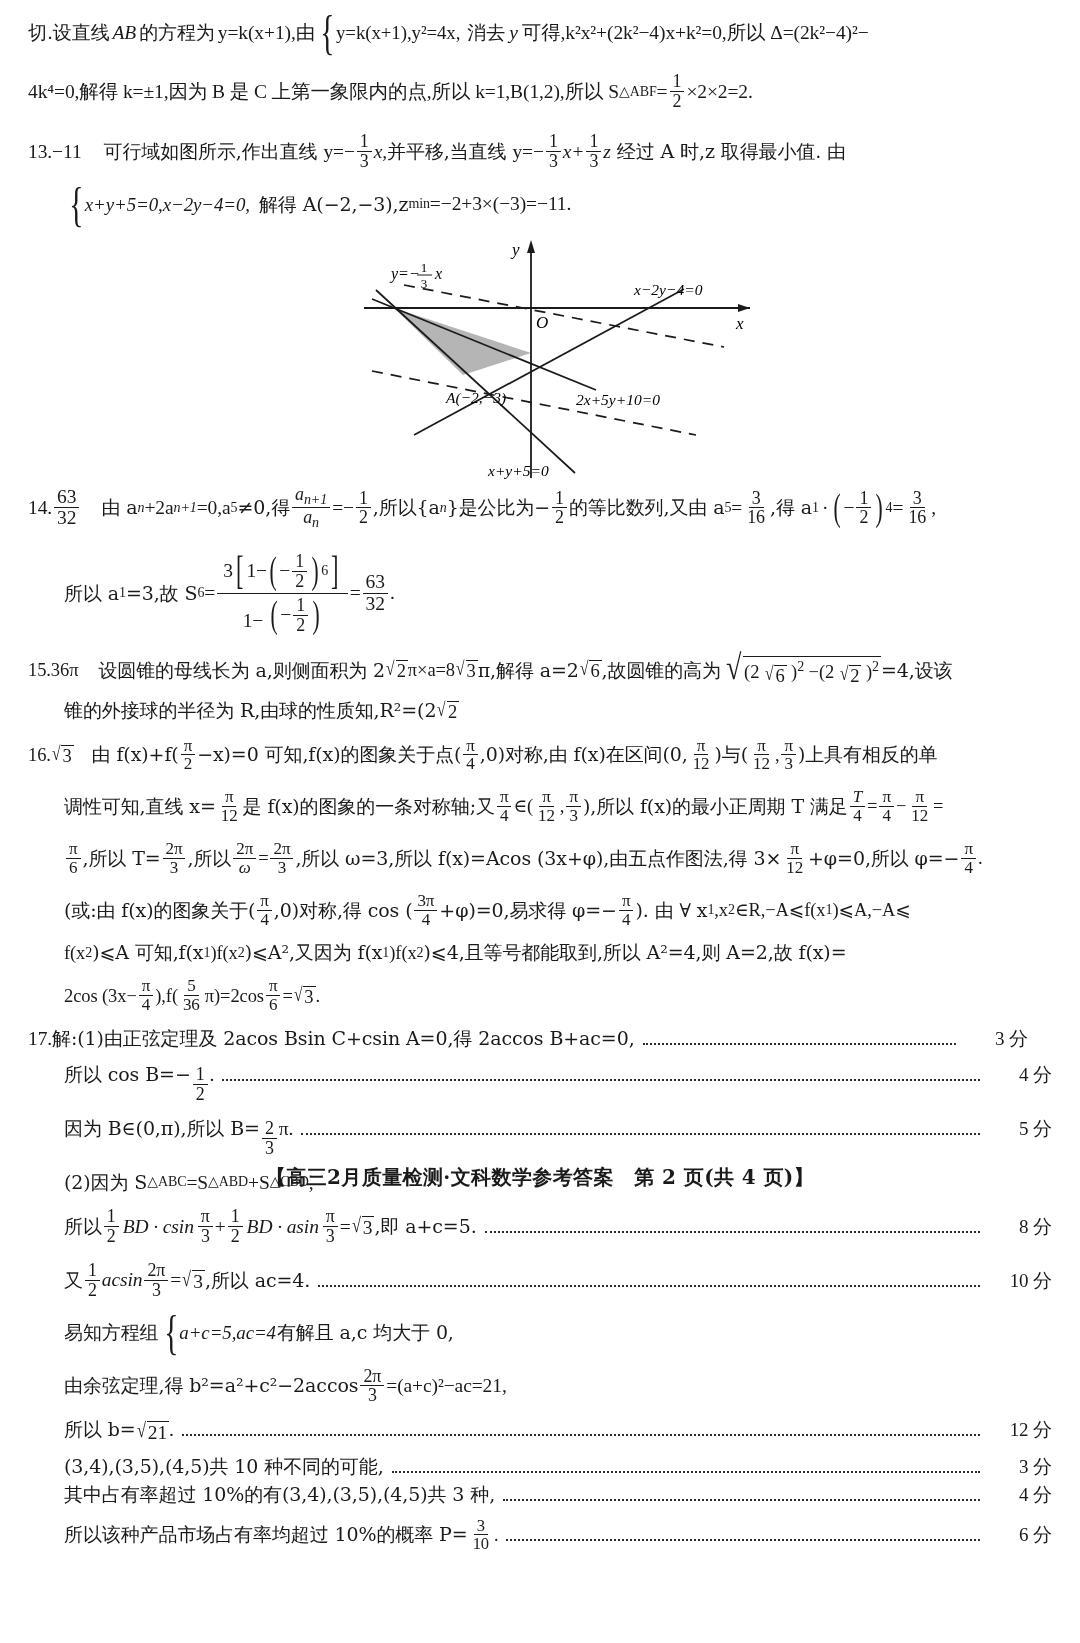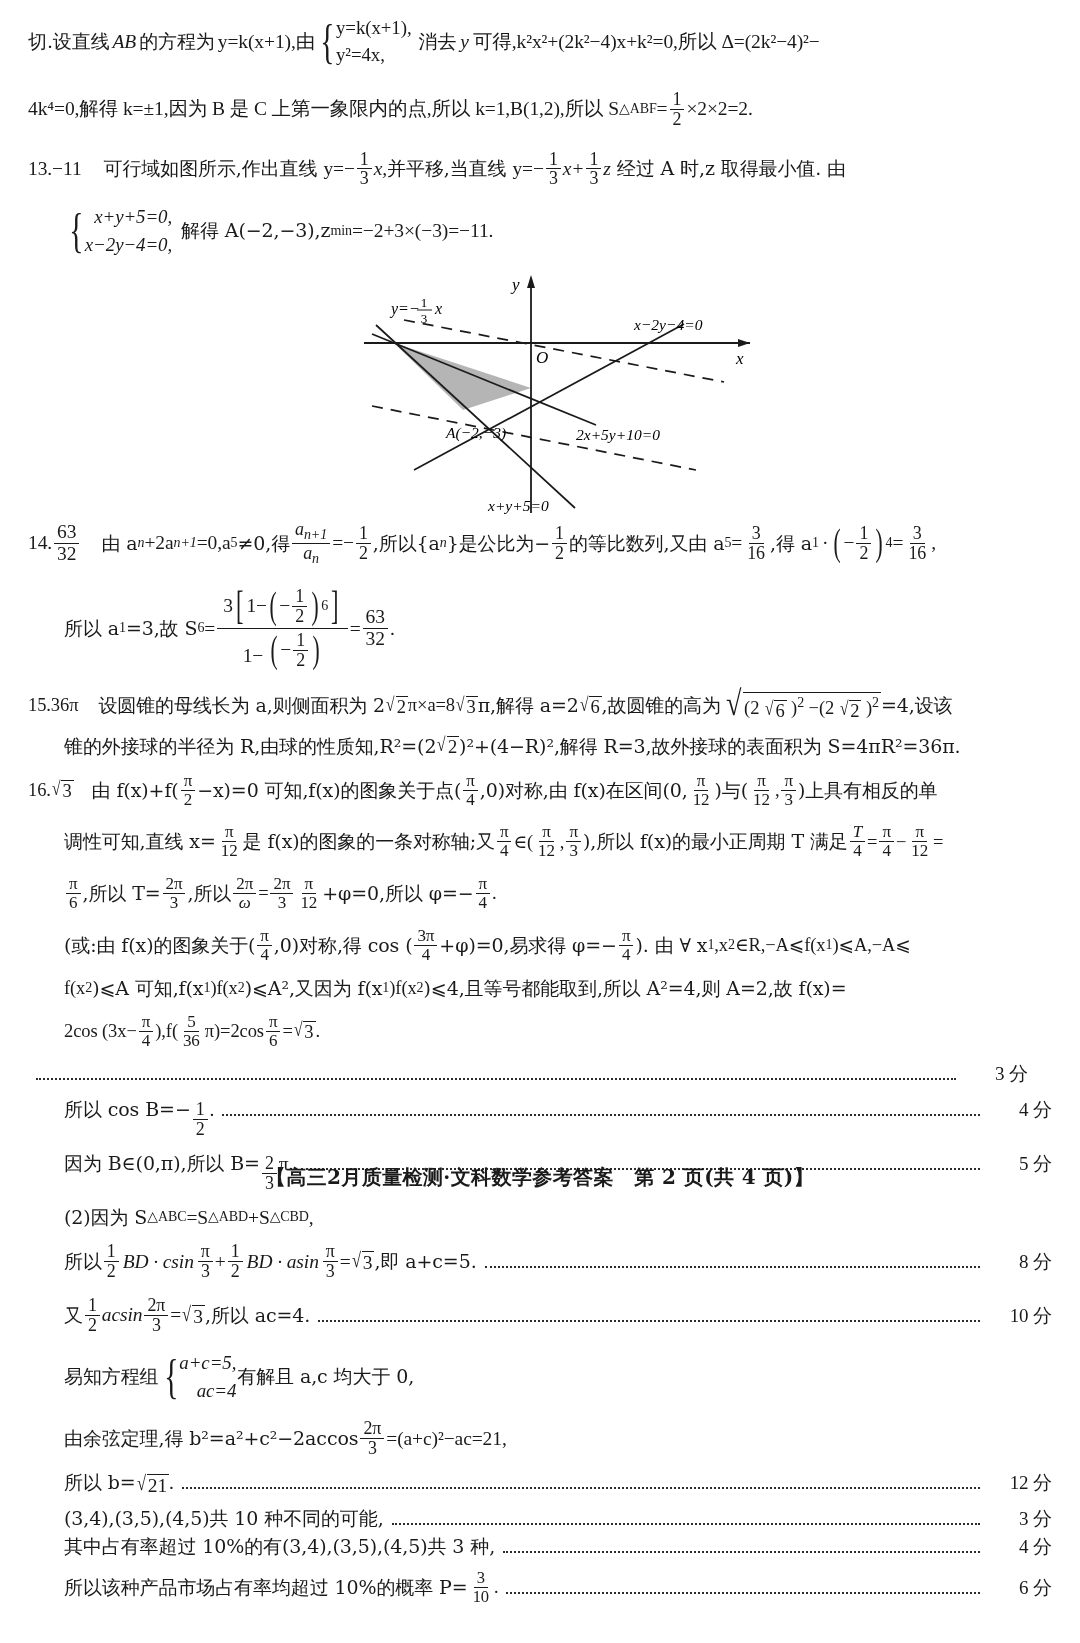--- a/index.html
+++ b/index.html
@@ -67,7 +67,7 @@
     transform:scaleX(0.62);
     margin-right:-3px;
   }
-  .sys .rows{display:inline-flex;flex-direction:column;line-height:1.45;font-size:0.97em;}
+  .sys .rows{display:inline-flex;flex-direction:row;line-height:1.45;font-size:0.97em;}
 
   
   .bigb{display:inline-flex;align-items:center;}

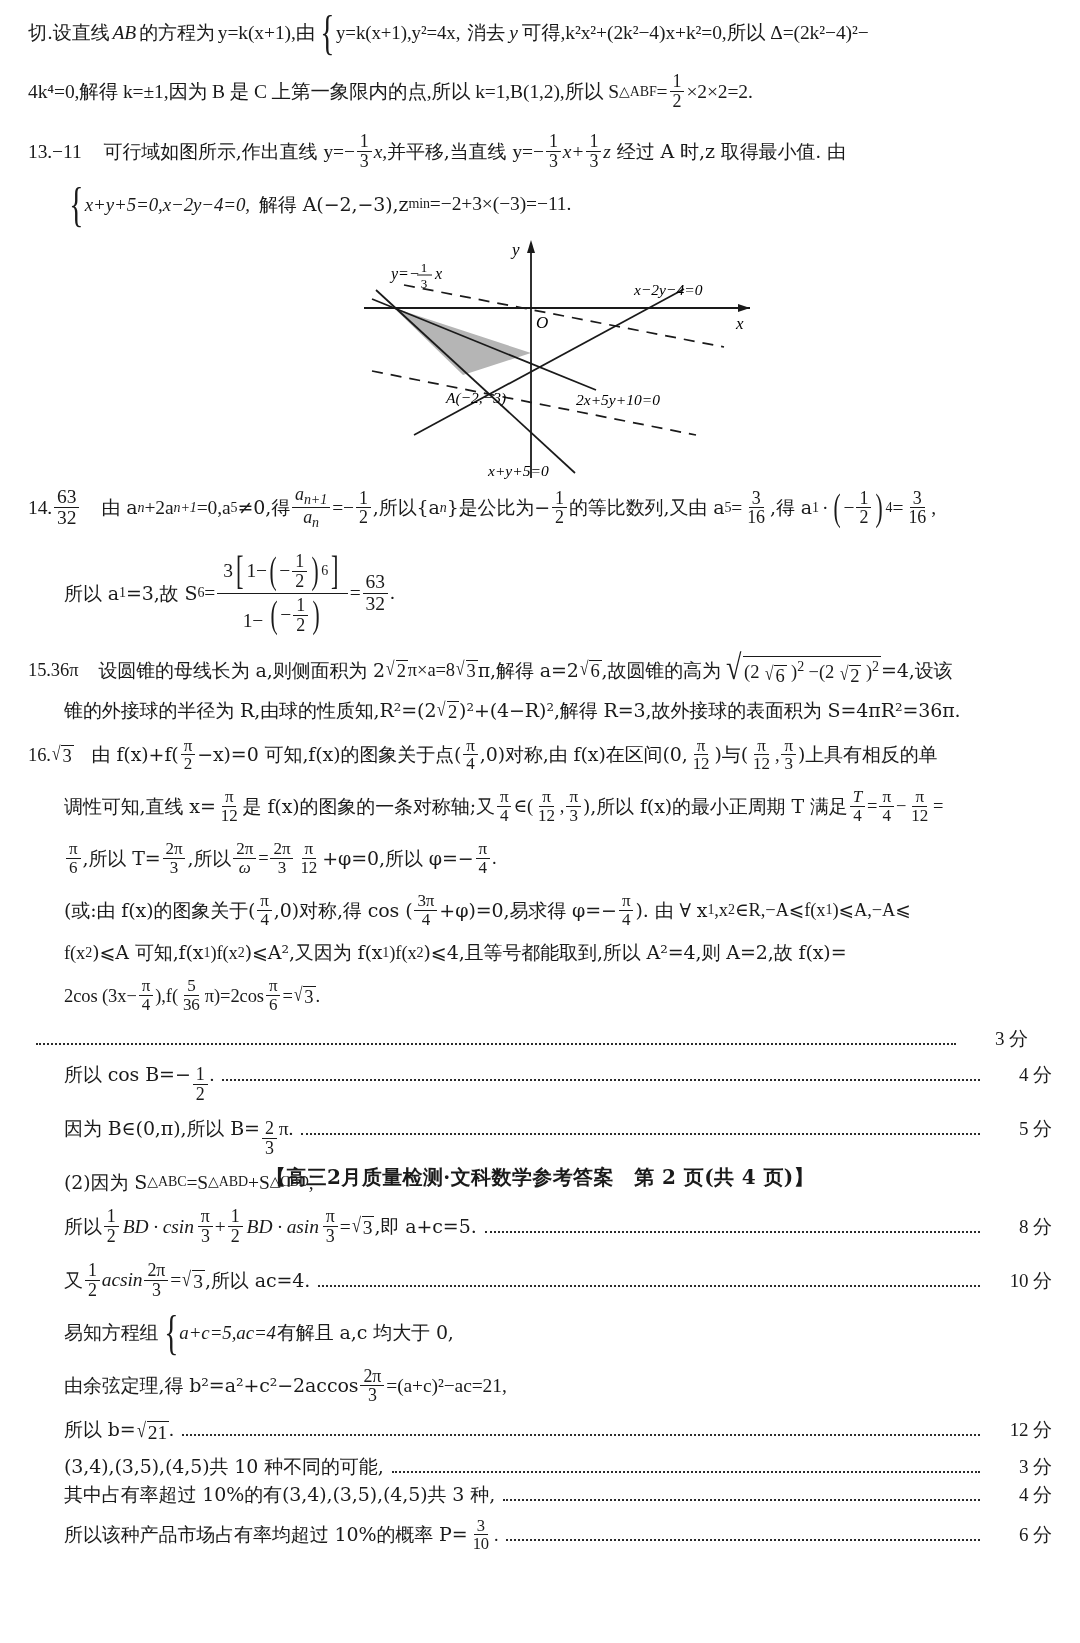--- a/index.html
+++ b/index.html
@@ -391,7 +391,6 @@
           <span class="rad">√</span>
           <span class="bar">2</span>
         </span>
-    <span class="zh">)²+(4−R)²,解得 R=3,故外接球的表面积为 S=4πR²=36π.</span>
   </div>
 
   <div class="gap14"></div>

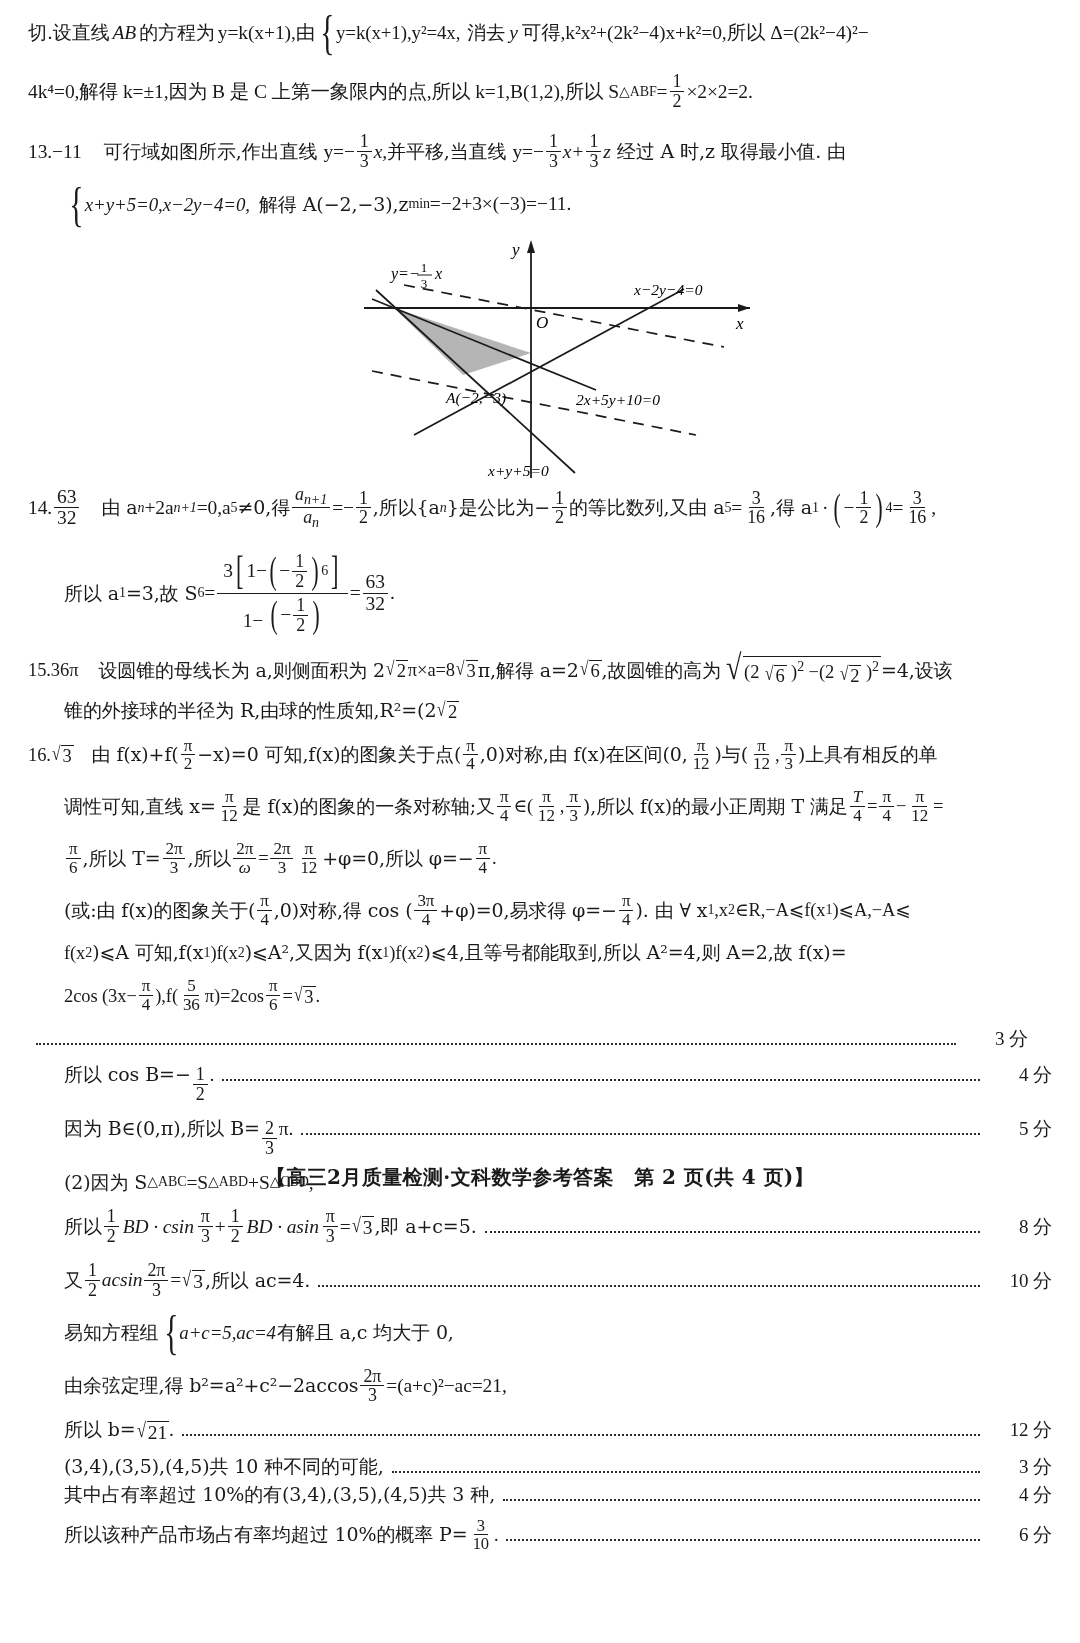--- a/index.html
+++ b/index.html
@@ -492,6 +492,7 @@
           <span class="nu">2π</span>
           <span class="de">3</span>
         </span>
+    <span class="zh">,所以 ω=3,所以 f(x)=Acos (3x+φ),由五点作图法,得 3×</span>
     <span class="fr">
           <span class="nu">π</span>
           <span class="de">12</span>

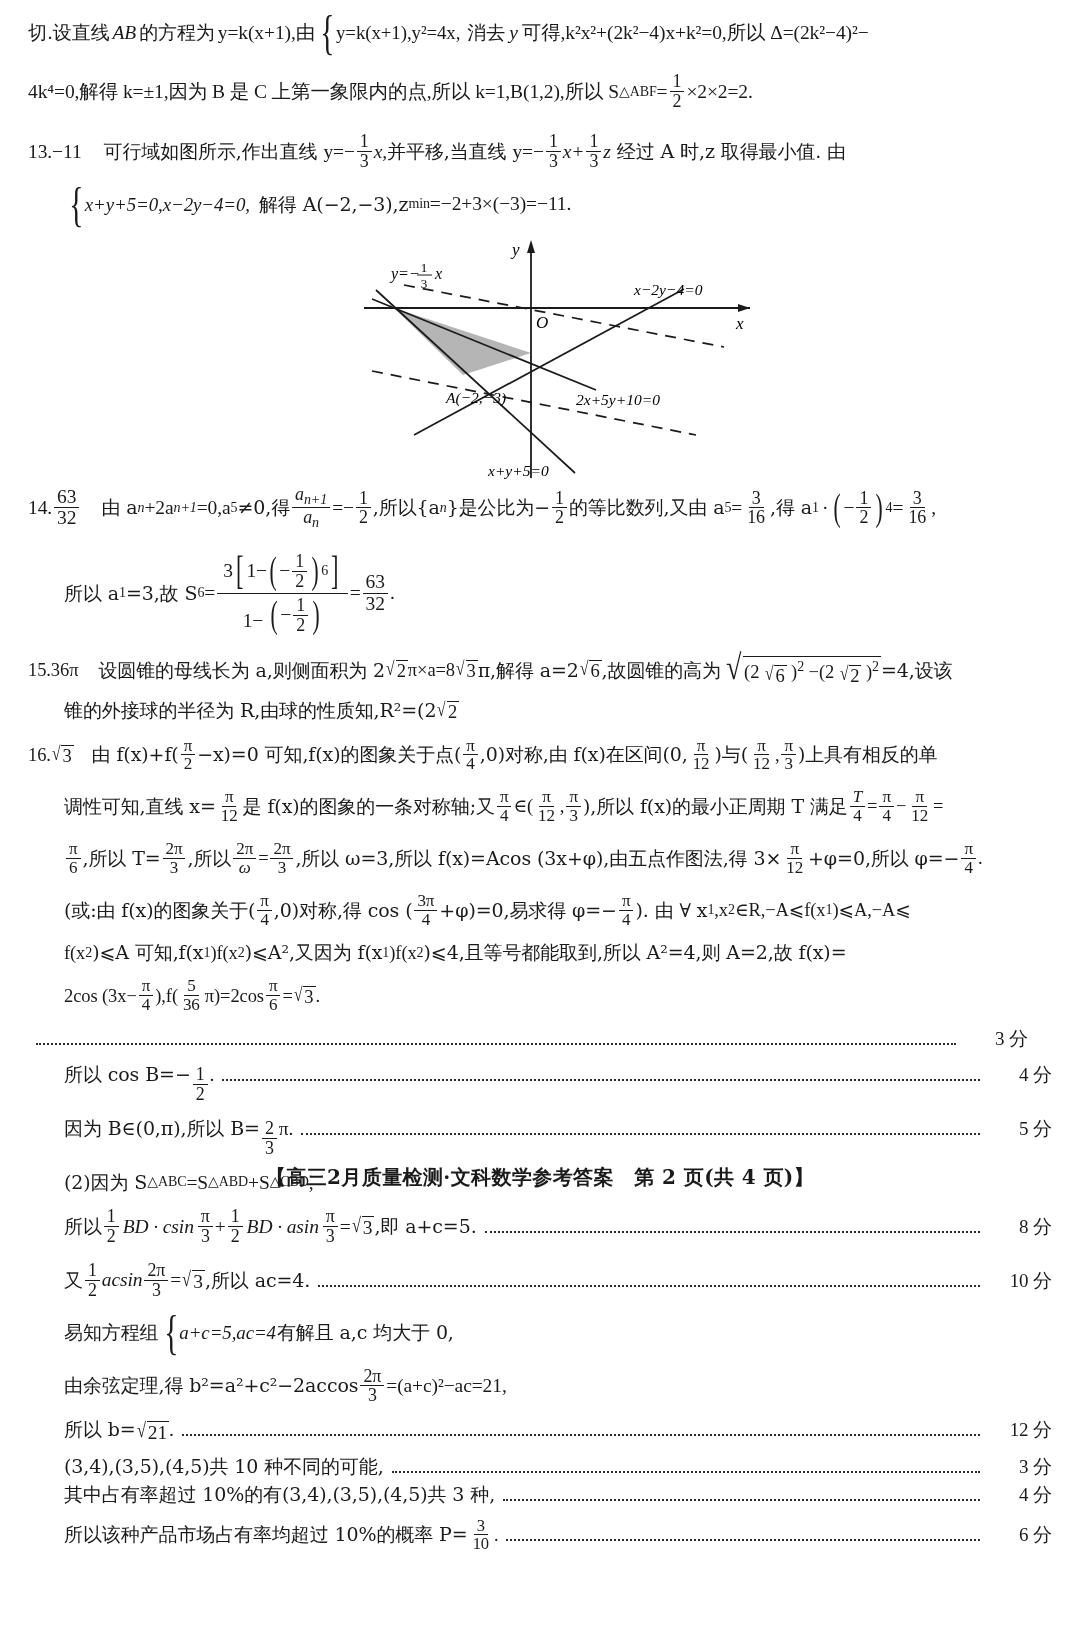--- a/index.html
+++ b/index.html
@@ -578,6 +578,10 @@
 
   <div class="ln row">
     <div class="leadrow">
+      <span style="display:flex;align-items:center;white-space:nowrap">
+        <span>17.</span>
+        <span class="zh">解:(1)由正弦定理及 2acos Bsin C+csin A=0,得 2accos B+ac=0,</span>
+      </span>
       <span class="lead"></span>
       <span class="score">3 分</span>
     </div>

